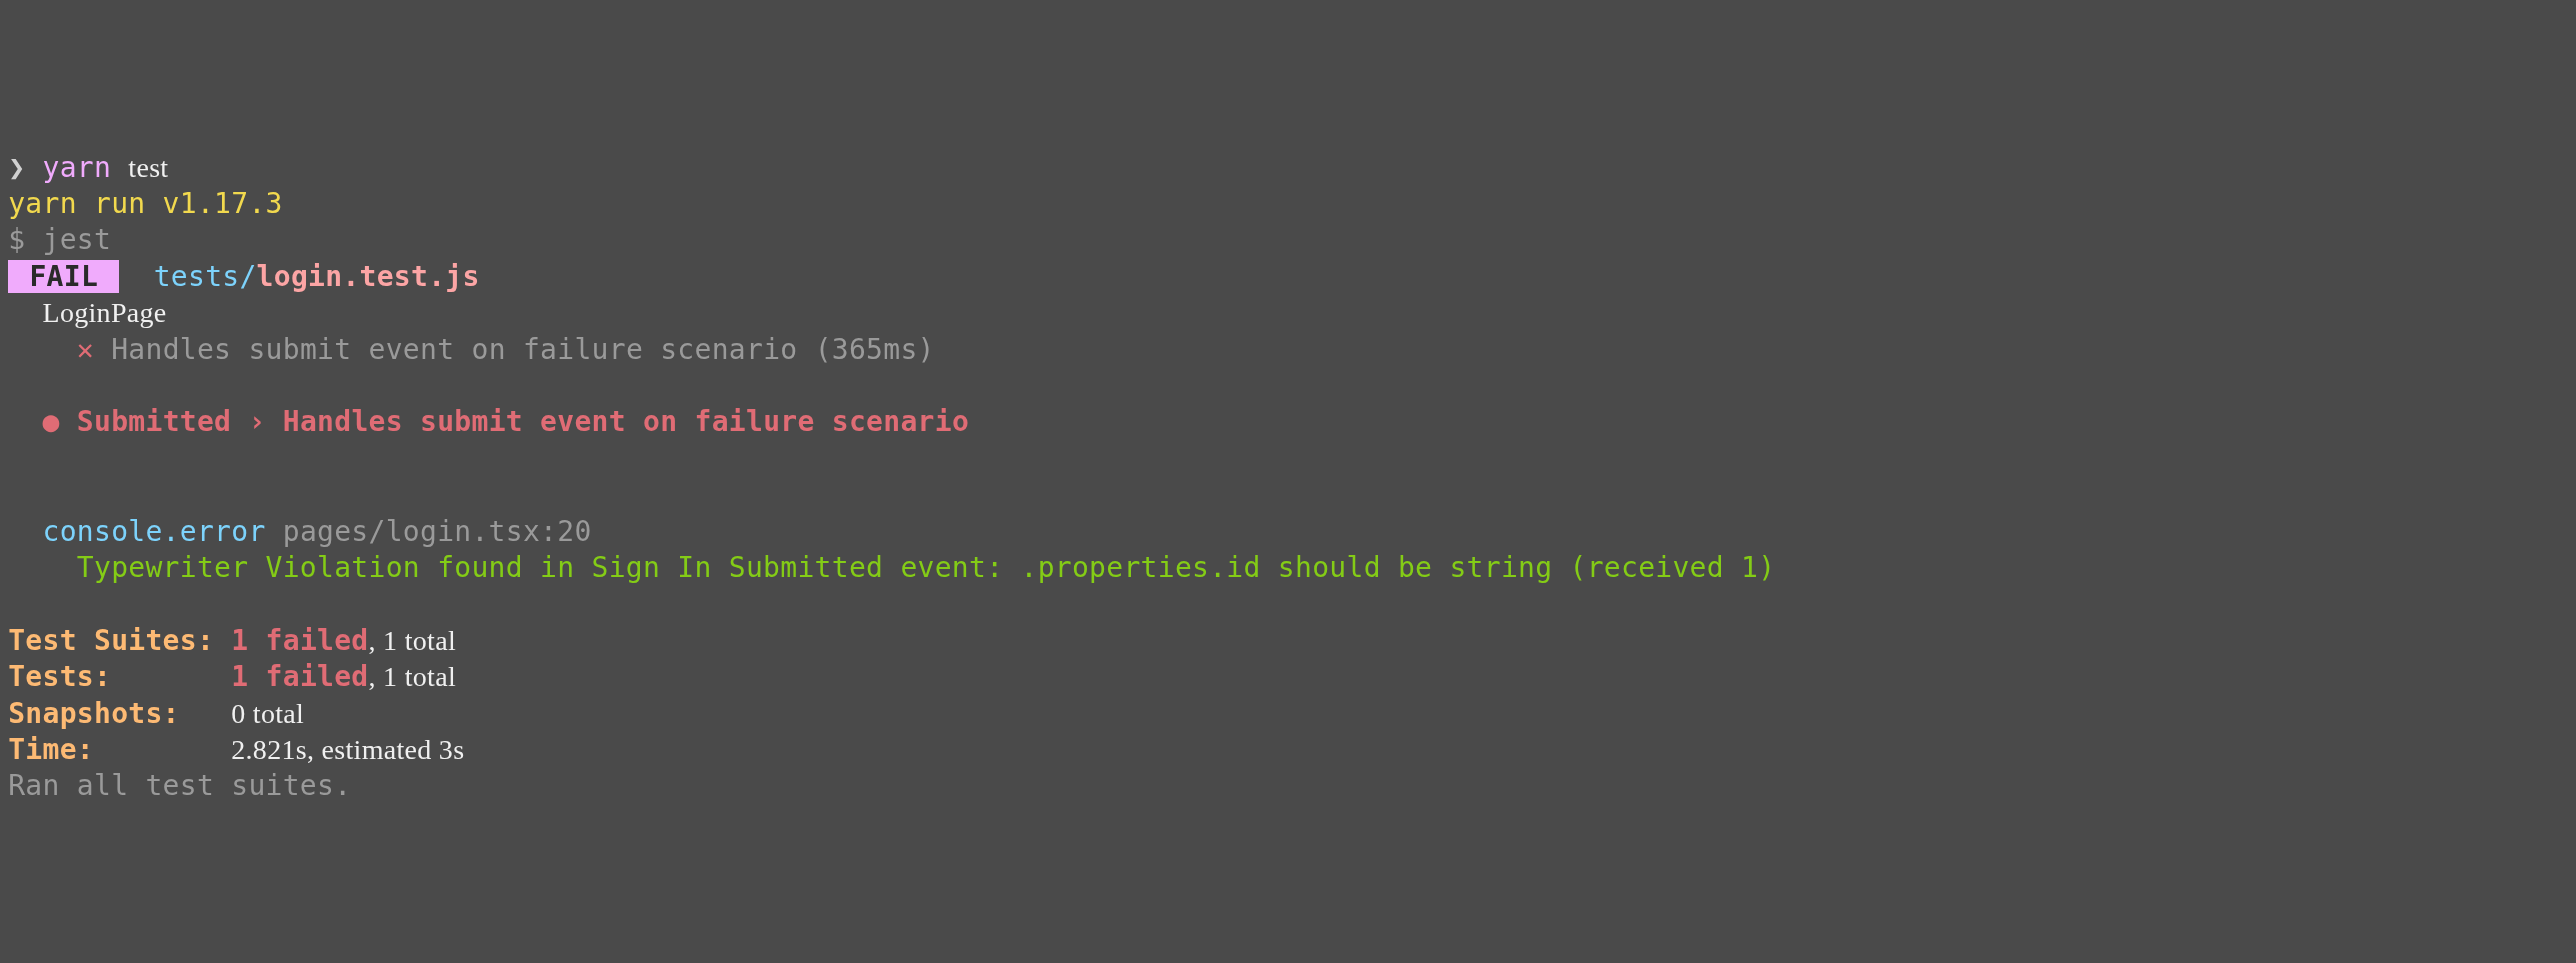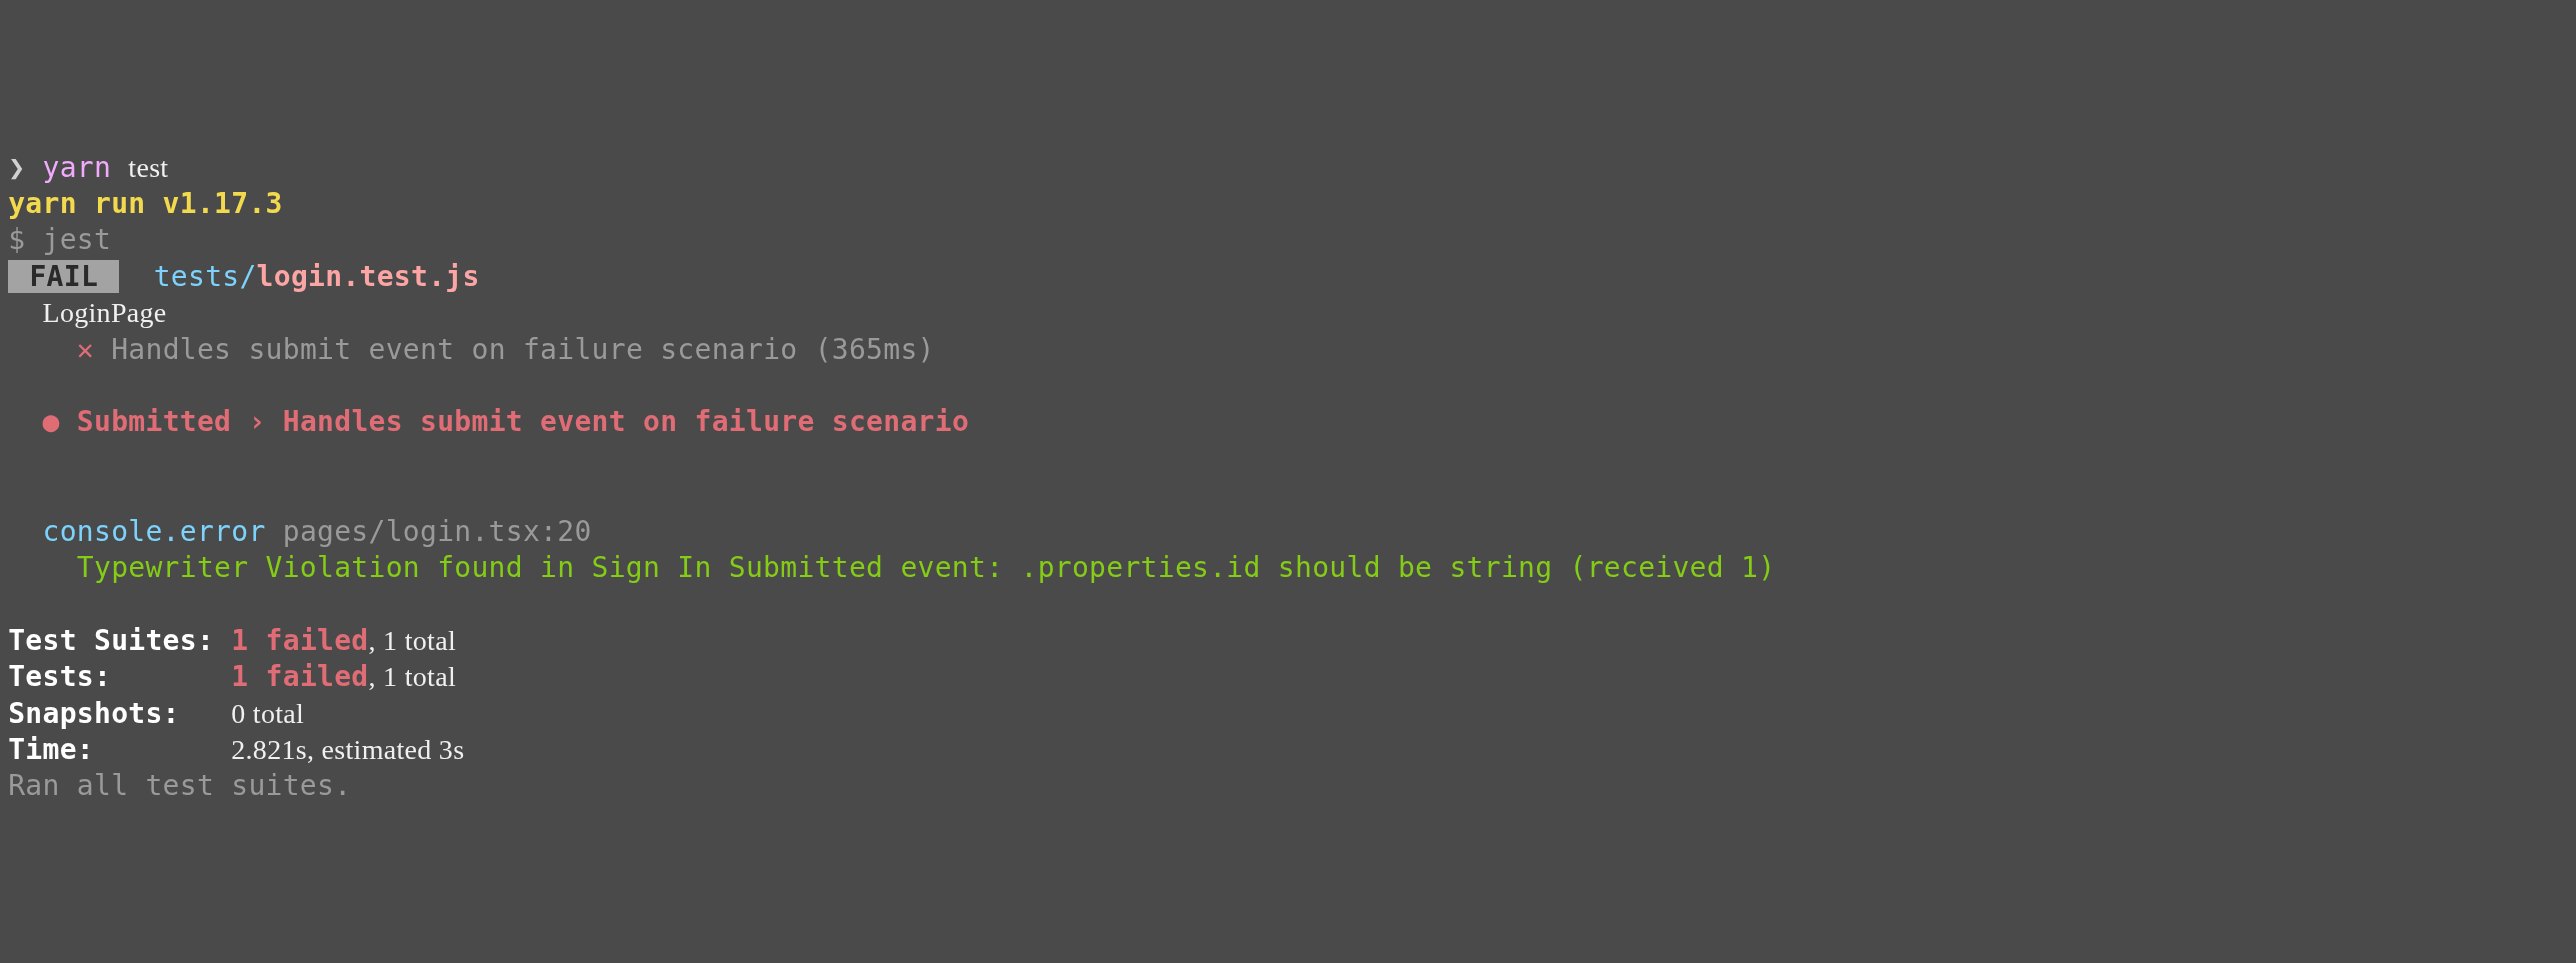--- a/index.html
+++ b/index.html
@@ -29,7 +29,7 @@
     }
     .yellow-bold {
       color: #f2d94e;
-      font-weight: bold;
+      font-weight: normal;
       margin-top: 8px;
     }
     .gray {

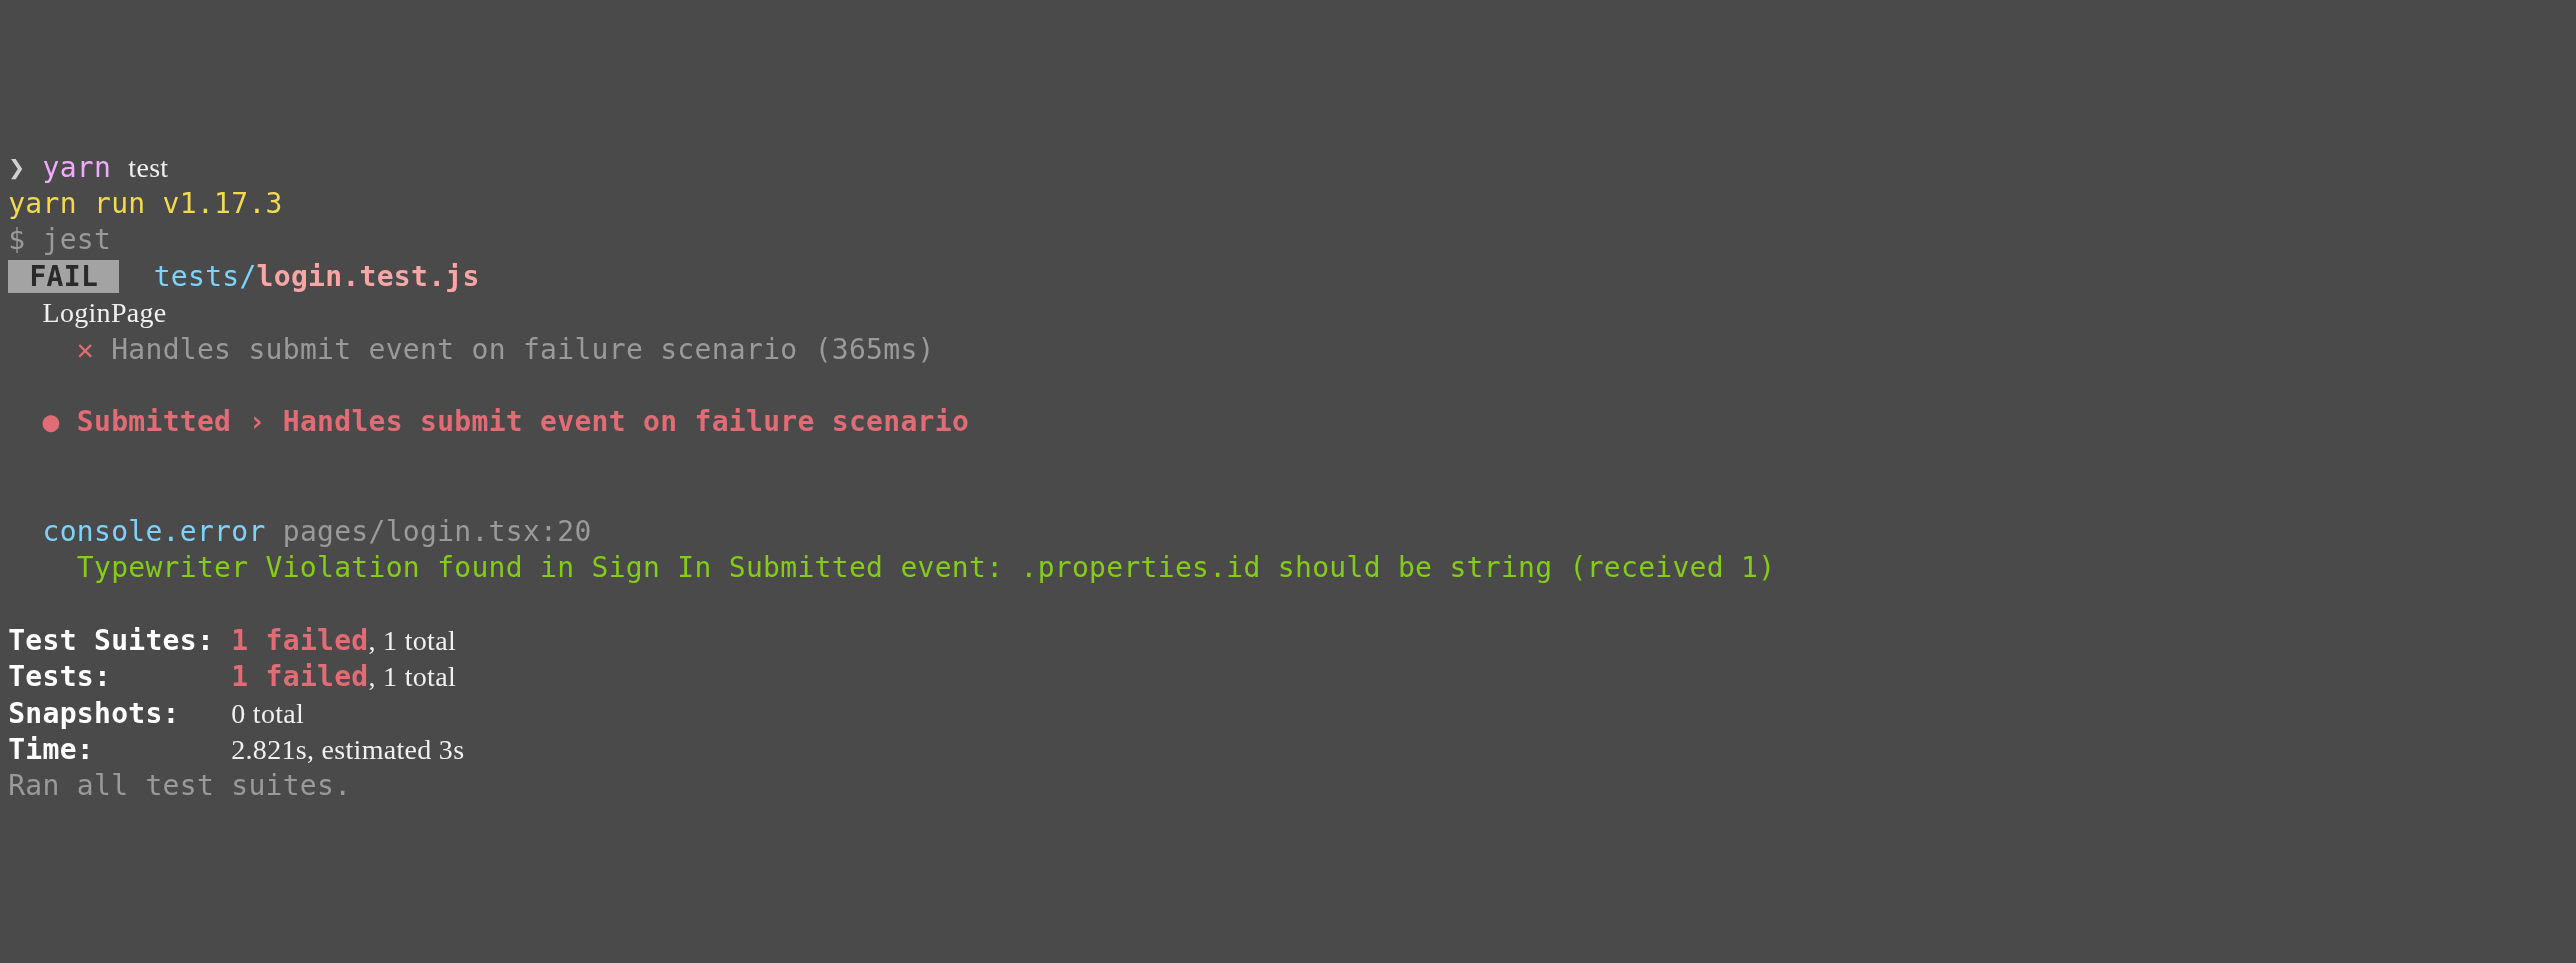--- a/index.html
+++ b/index.html
@@ -37,7 +37,7 @@
       margin-top: 48px;
     }
     .fail-badge {
-      background-color: #a3a3a3;
+      background-color: #f0abfc;
       color: #2a2a2a;
       font-weight: bold;
       padding: 0 4.1px;

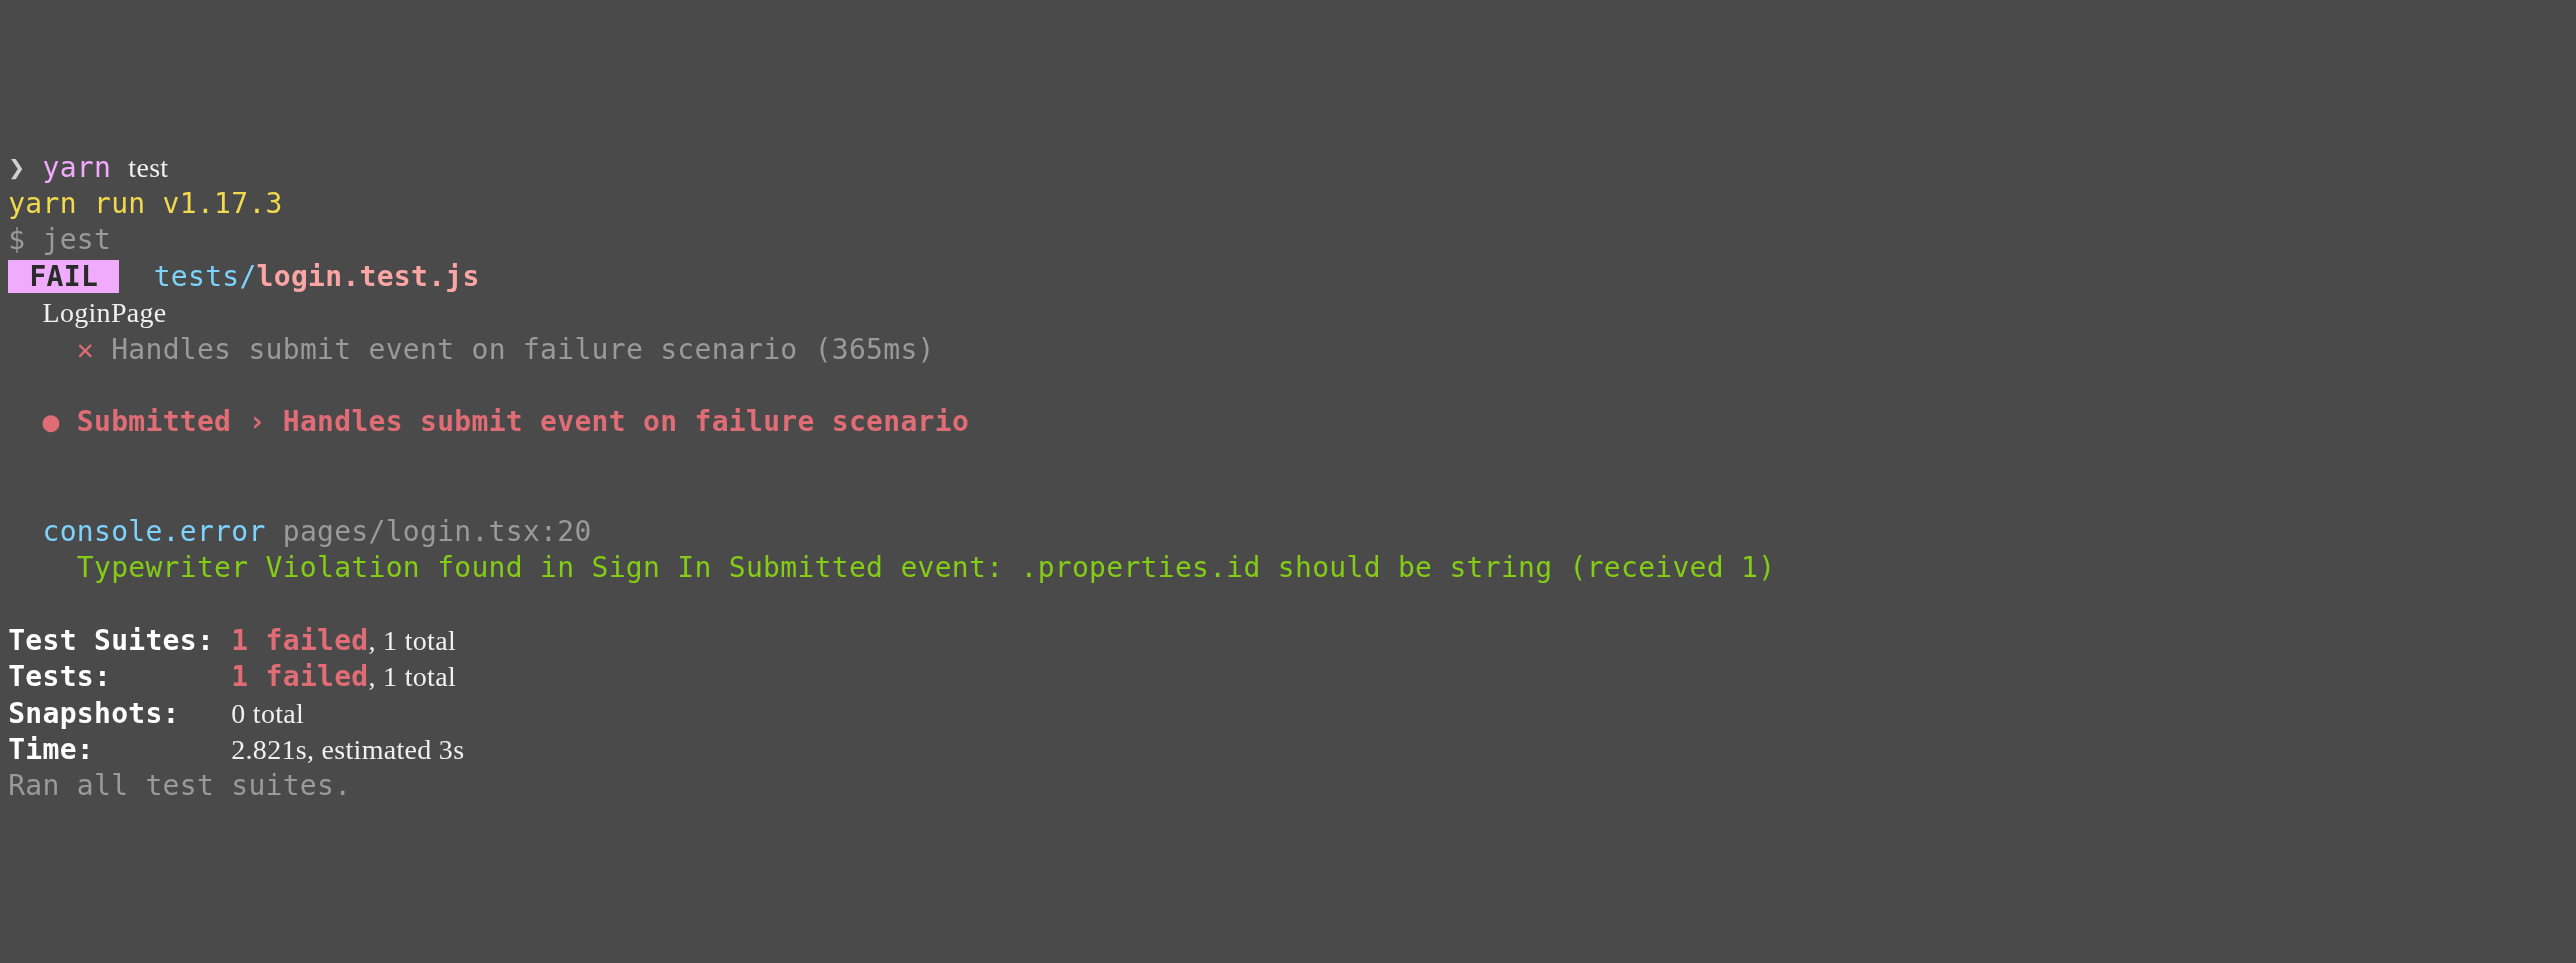--- a/index.html
+++ b/index.html
@@ -60,7 +60,7 @@
       color: #84cc16;
     }
     .summary-label {
-      color: #ffffff;
+      color: #fdba74;
       font-weight: bold;
     }
   </style>

